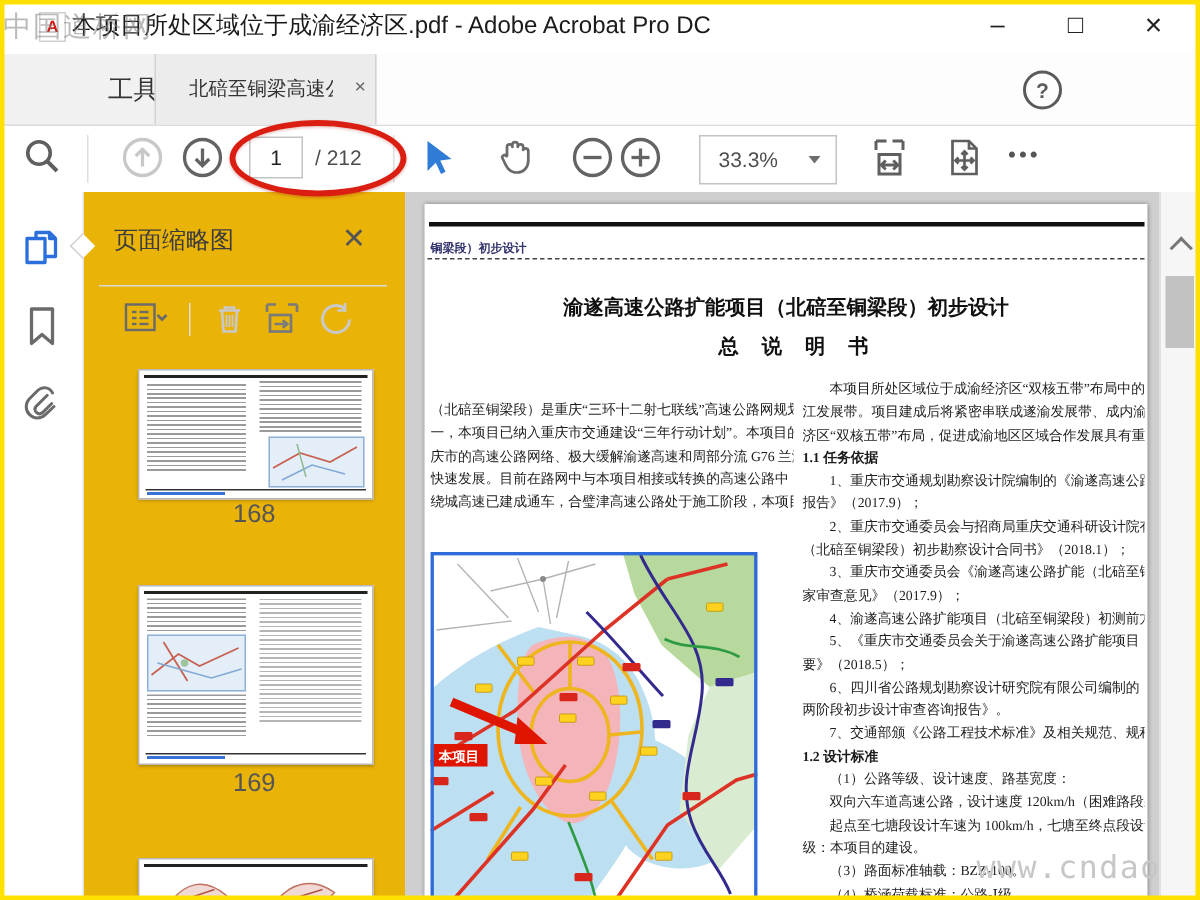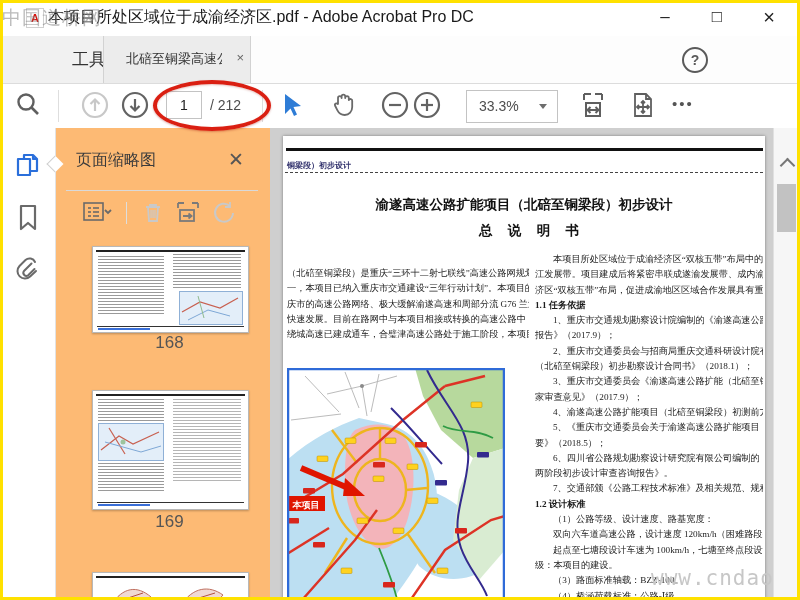--- a/index.html
+++ b/index.html
@@ -58,7 +58,7 @@
   .notch{position:absolute;left:49px;top:158px;width:11px;height:11px;background:#fff;
          border-left:1px solid #cfcfcf;border-bottom:1px solid #cfcfcf;transform:rotate(45deg);z-index:5;}
 
-  .panel{position:absolute;left:56px;top:128px;width:214px;bottom:0;background:#fdba74;
+  .panel{position:absolute;left:56px;top:128px;width:214px;bottom:0;background:#eab308;
          border-right:1px solid #c9c9c9;}
   .panel-title{position:absolute;left:20px;top:22px;font-size:16px;color:#3c3c3c;}
   .panel-x{position:absolute;right:26px;top:20px;font-size:19px;color:#555;cursor:pointer;}

